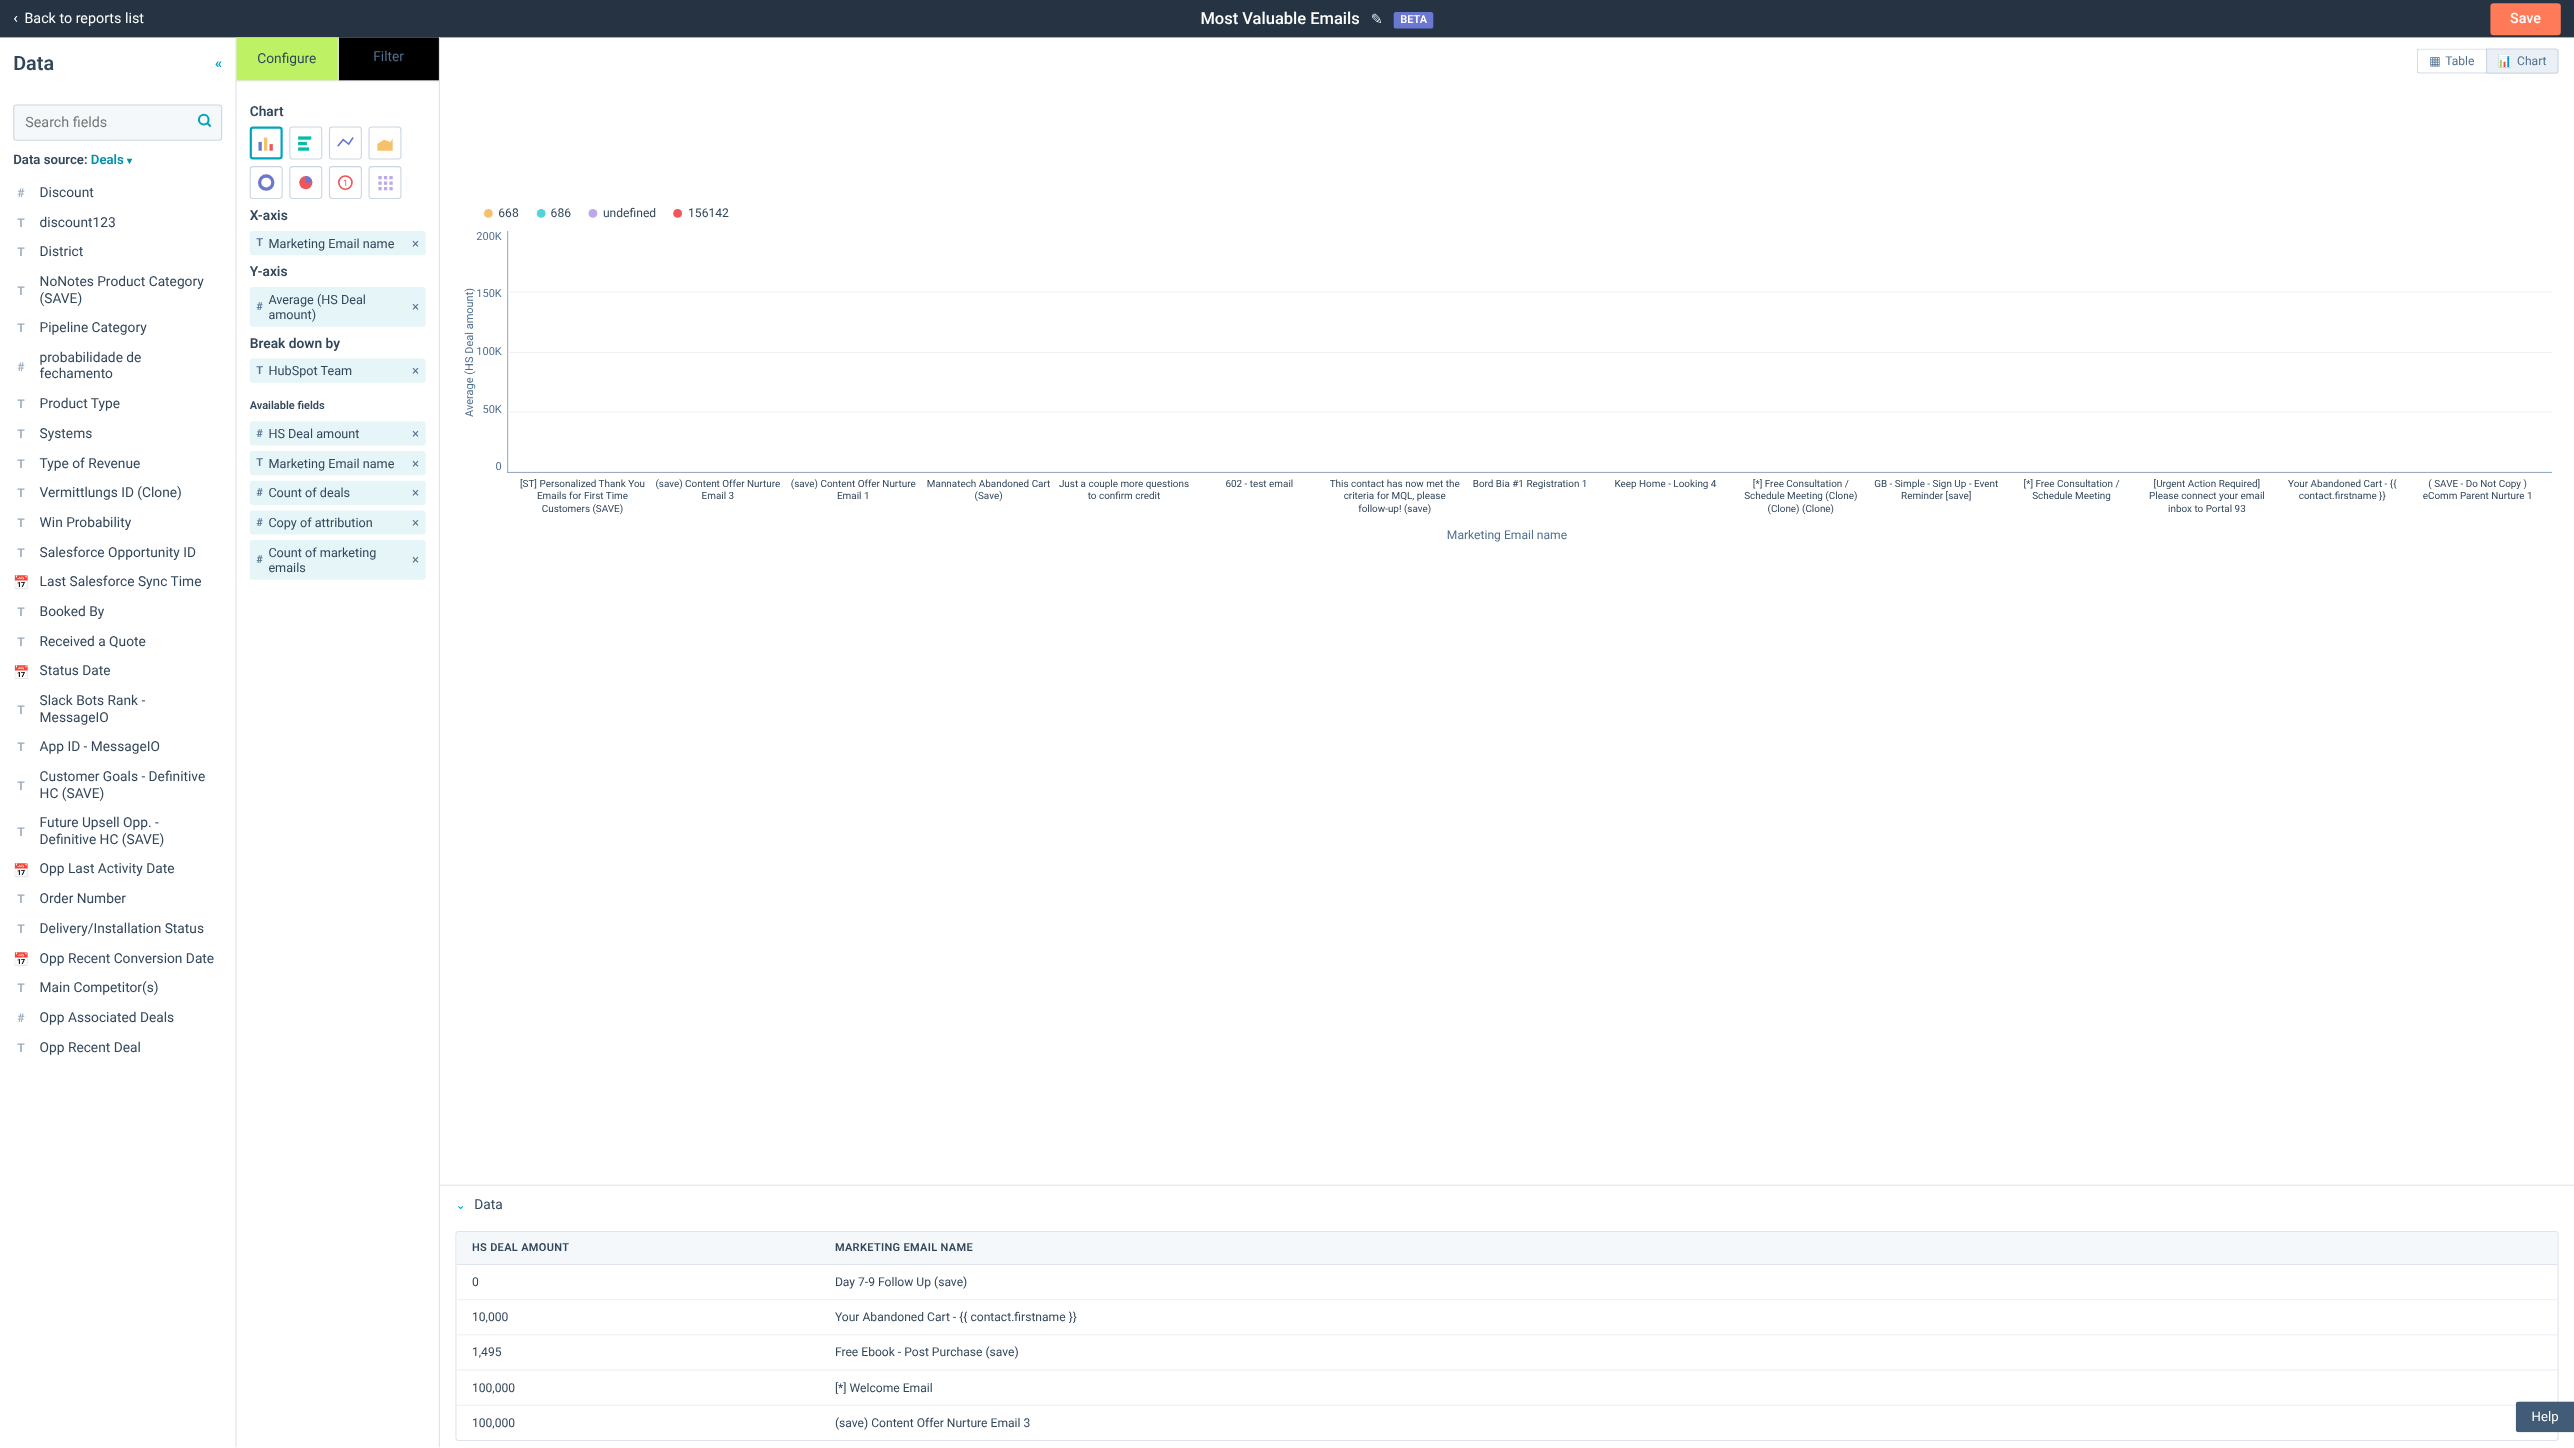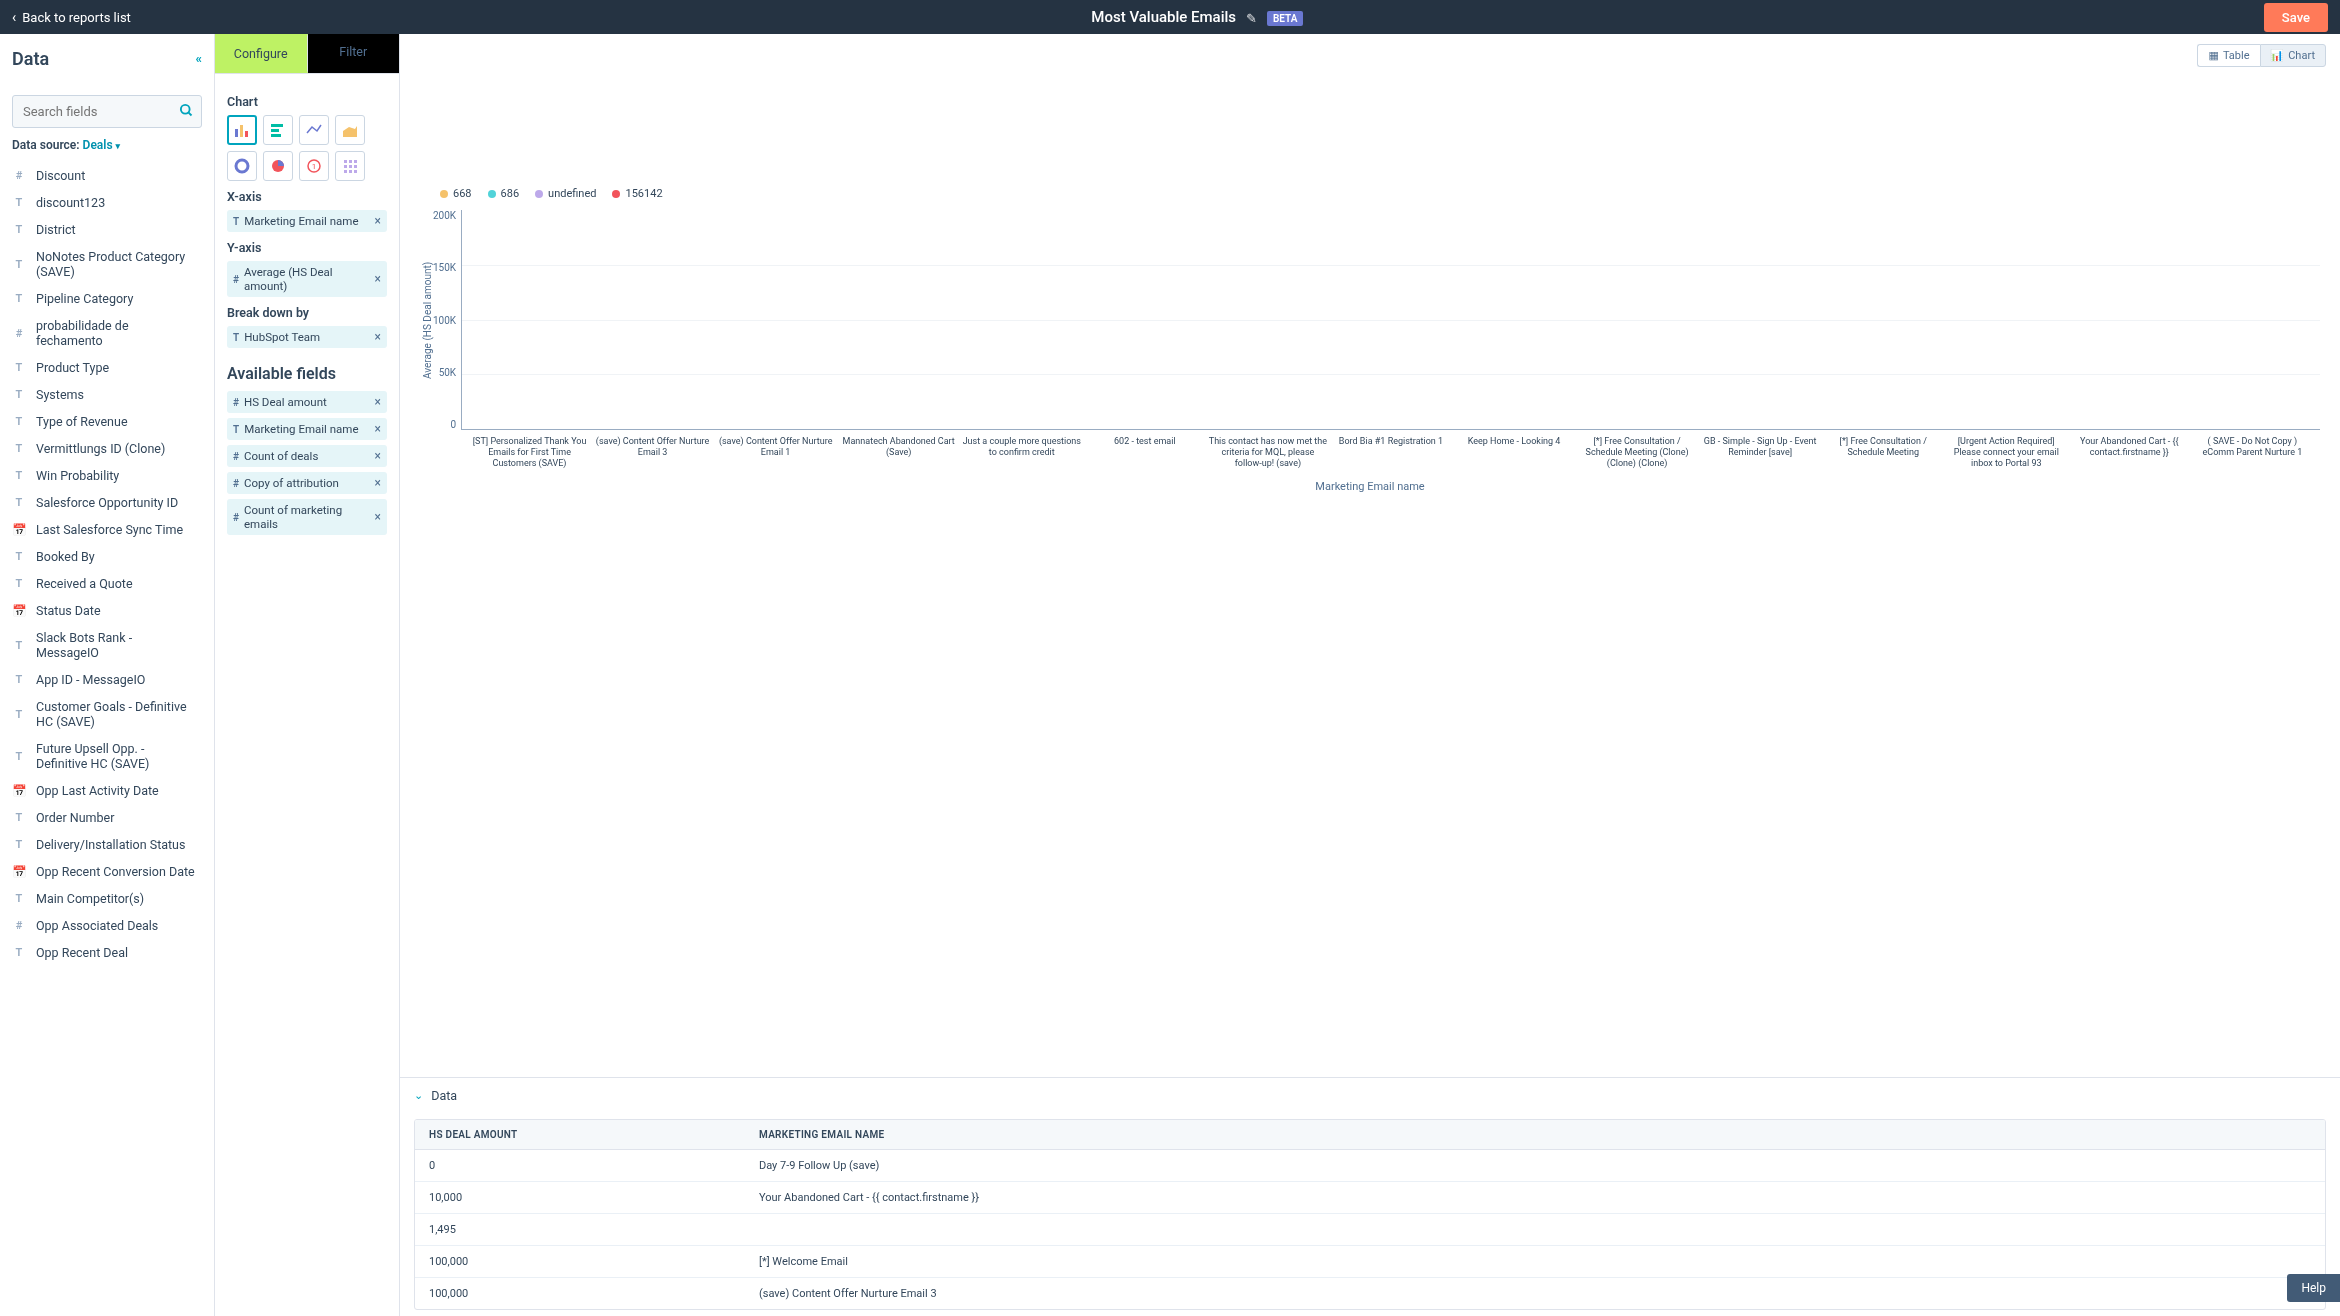--- a/index.html
+++ b/index.html
@@ -43,7 +43,7 @@
 .chip { background: #e5f5f8; border-radius: 3px; padding: 4px 6px; display: flex; align-items: center; gap: 5px; font-size: 11.5px; margin-bottom: 5px; }
 .chip .t { color: #516f90; font-size: 10px; font-weight: 600; }
 .chip .x { margin-left: auto; color: #516f90; cursor: pointer; font-size: 12px; }
-.avail-header { font-size: 16px; font-weight: 600; color: #33475b; margin: 16px 0 8px 0; }
+.avail-header { font-size: 10px; font-weight: 600; color: #33475b; margin: 16px 0 8px 0; }
 
 .right-col { flex: 1; display: flex; flex-direction: column; overflow: hidden; }
 .view-toggle { display: flex; justify-content: flex-end; padding: 10px 14px 0 0; gap: 0; }

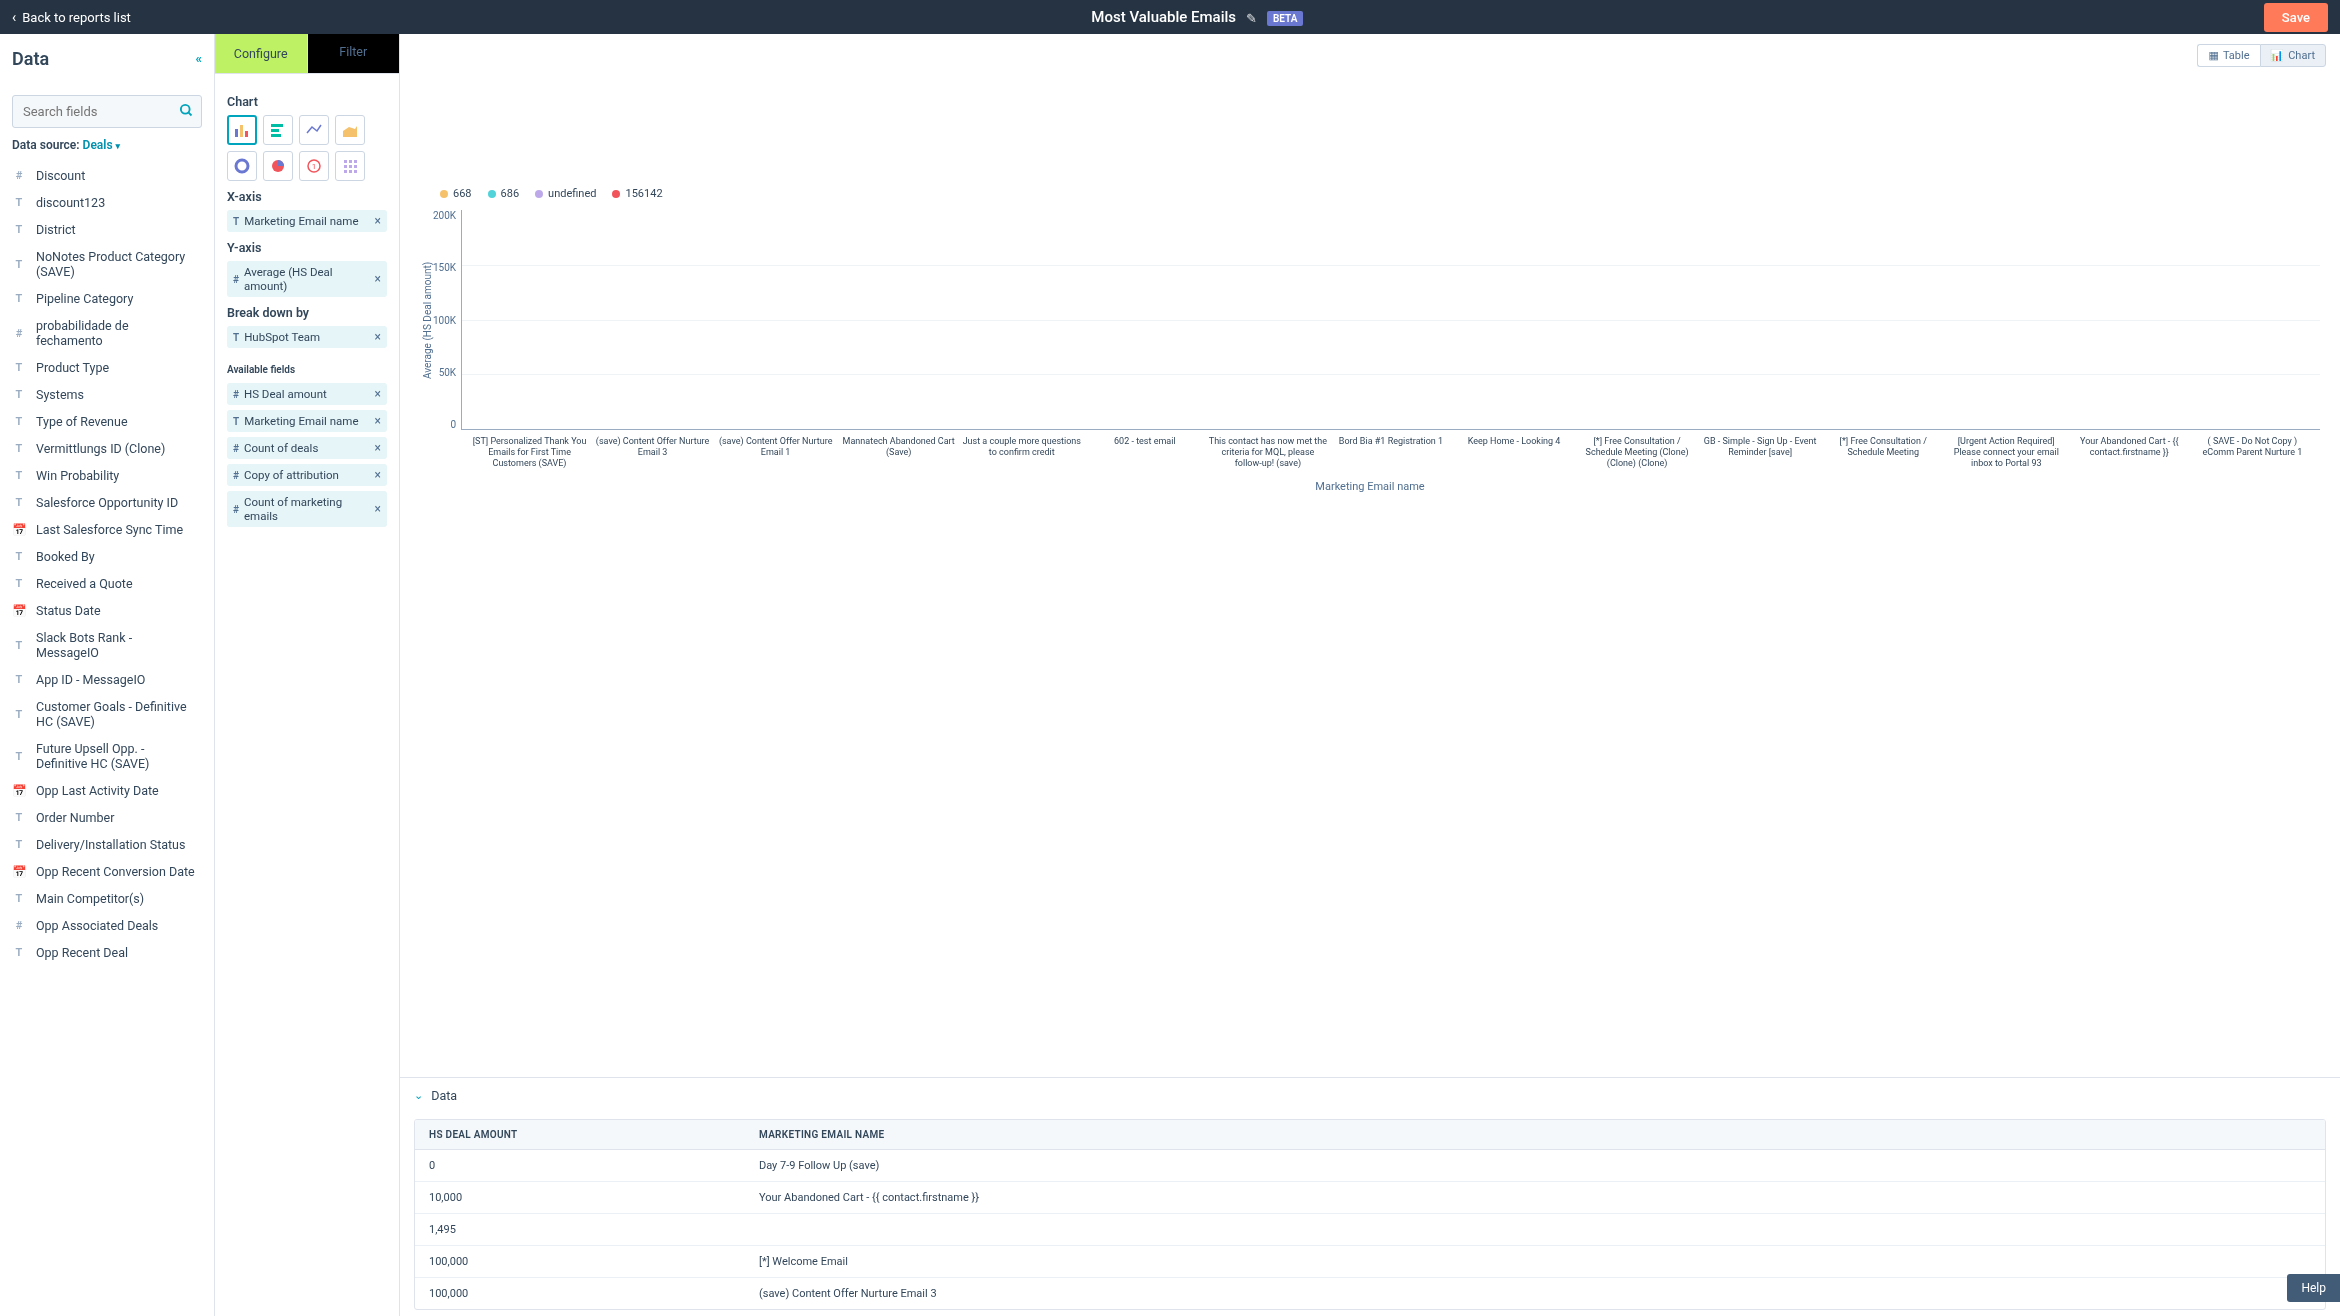--- a/index.html
+++ b/index.html
@@ -484,6 +484,7 @@
             </div>
             <div class="dt-row">
               <div class="dt-cell col1">1,495</div>
+              <div class="dt-cell col2">Free Ebook - Post Purchase (save)</div>
             </div>
             <div class="dt-row">
               <div class="dt-cell col1">100,000</div>

